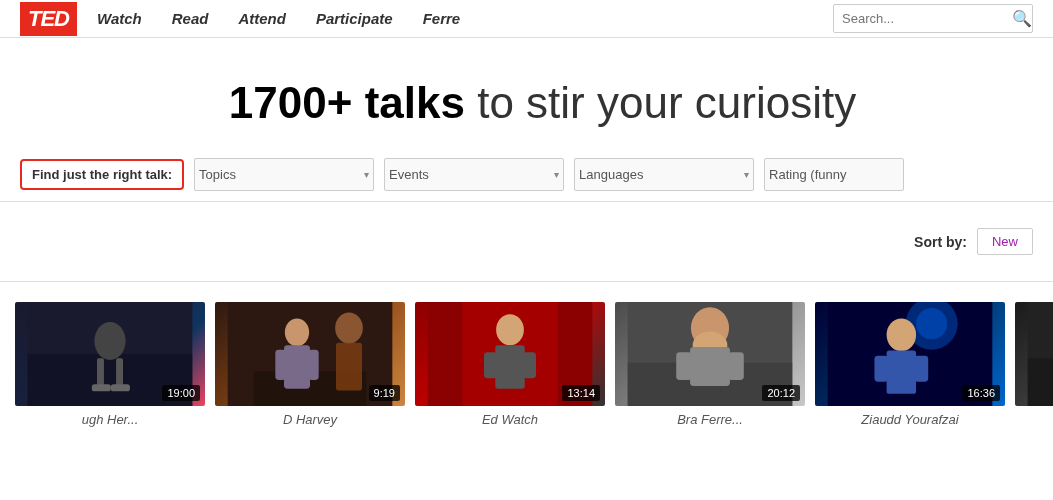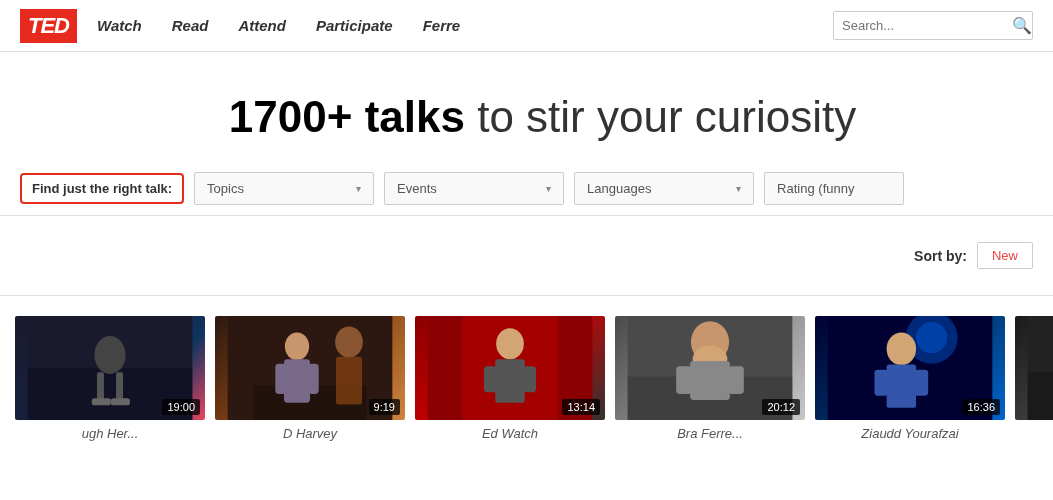--- a/index.html
+++ b/index.html
@@ -10,7 +10,7 @@
       display: flex;
       align-items: center;
       padding: 16px 20px;
-      height: 52px;
+      height: 38px;
       border-bottom: 1px solid #ddd;
       background: #fff;
     }

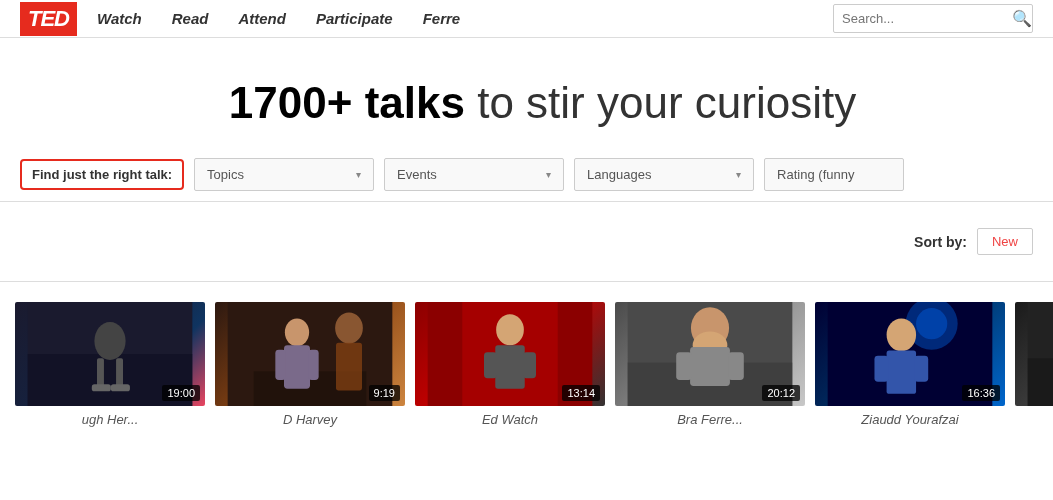--- a/index.html
+++ b/index.html
@@ -96,7 +96,7 @@
       justify-content: space-between;
       border: 1px solid #ccc;
       border-radius: 2px;
-      padding: 8px 12px;
+      padding: 8px 4px;
       cursor: pointer;
       background: #f9f9f9;
       min-width: 160px;

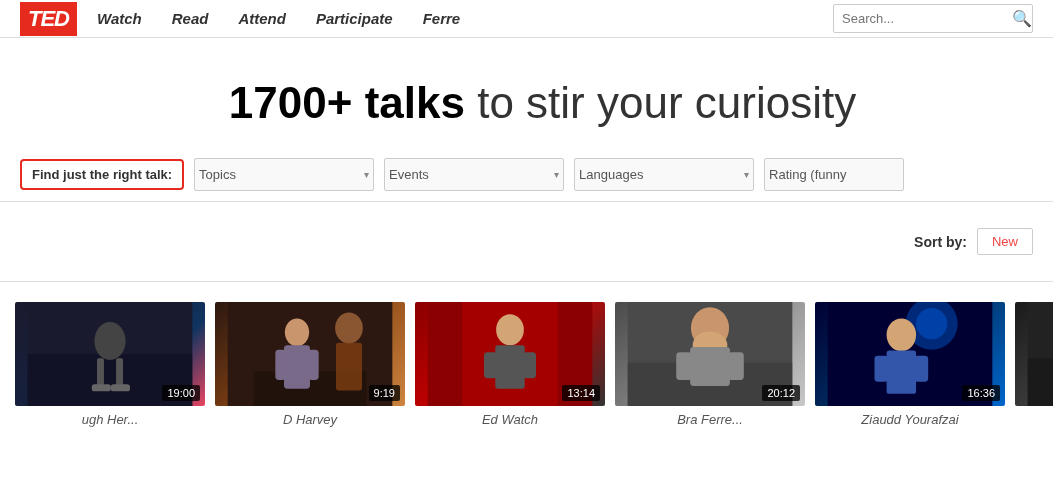--- a/index.html
+++ b/index.html
@@ -138,7 +138,7 @@
       font-size: 13px;
       background: #fff;
       cursor: pointer;
-      color: #ef4444;
+      color: #a21caf;
     }
 
     

